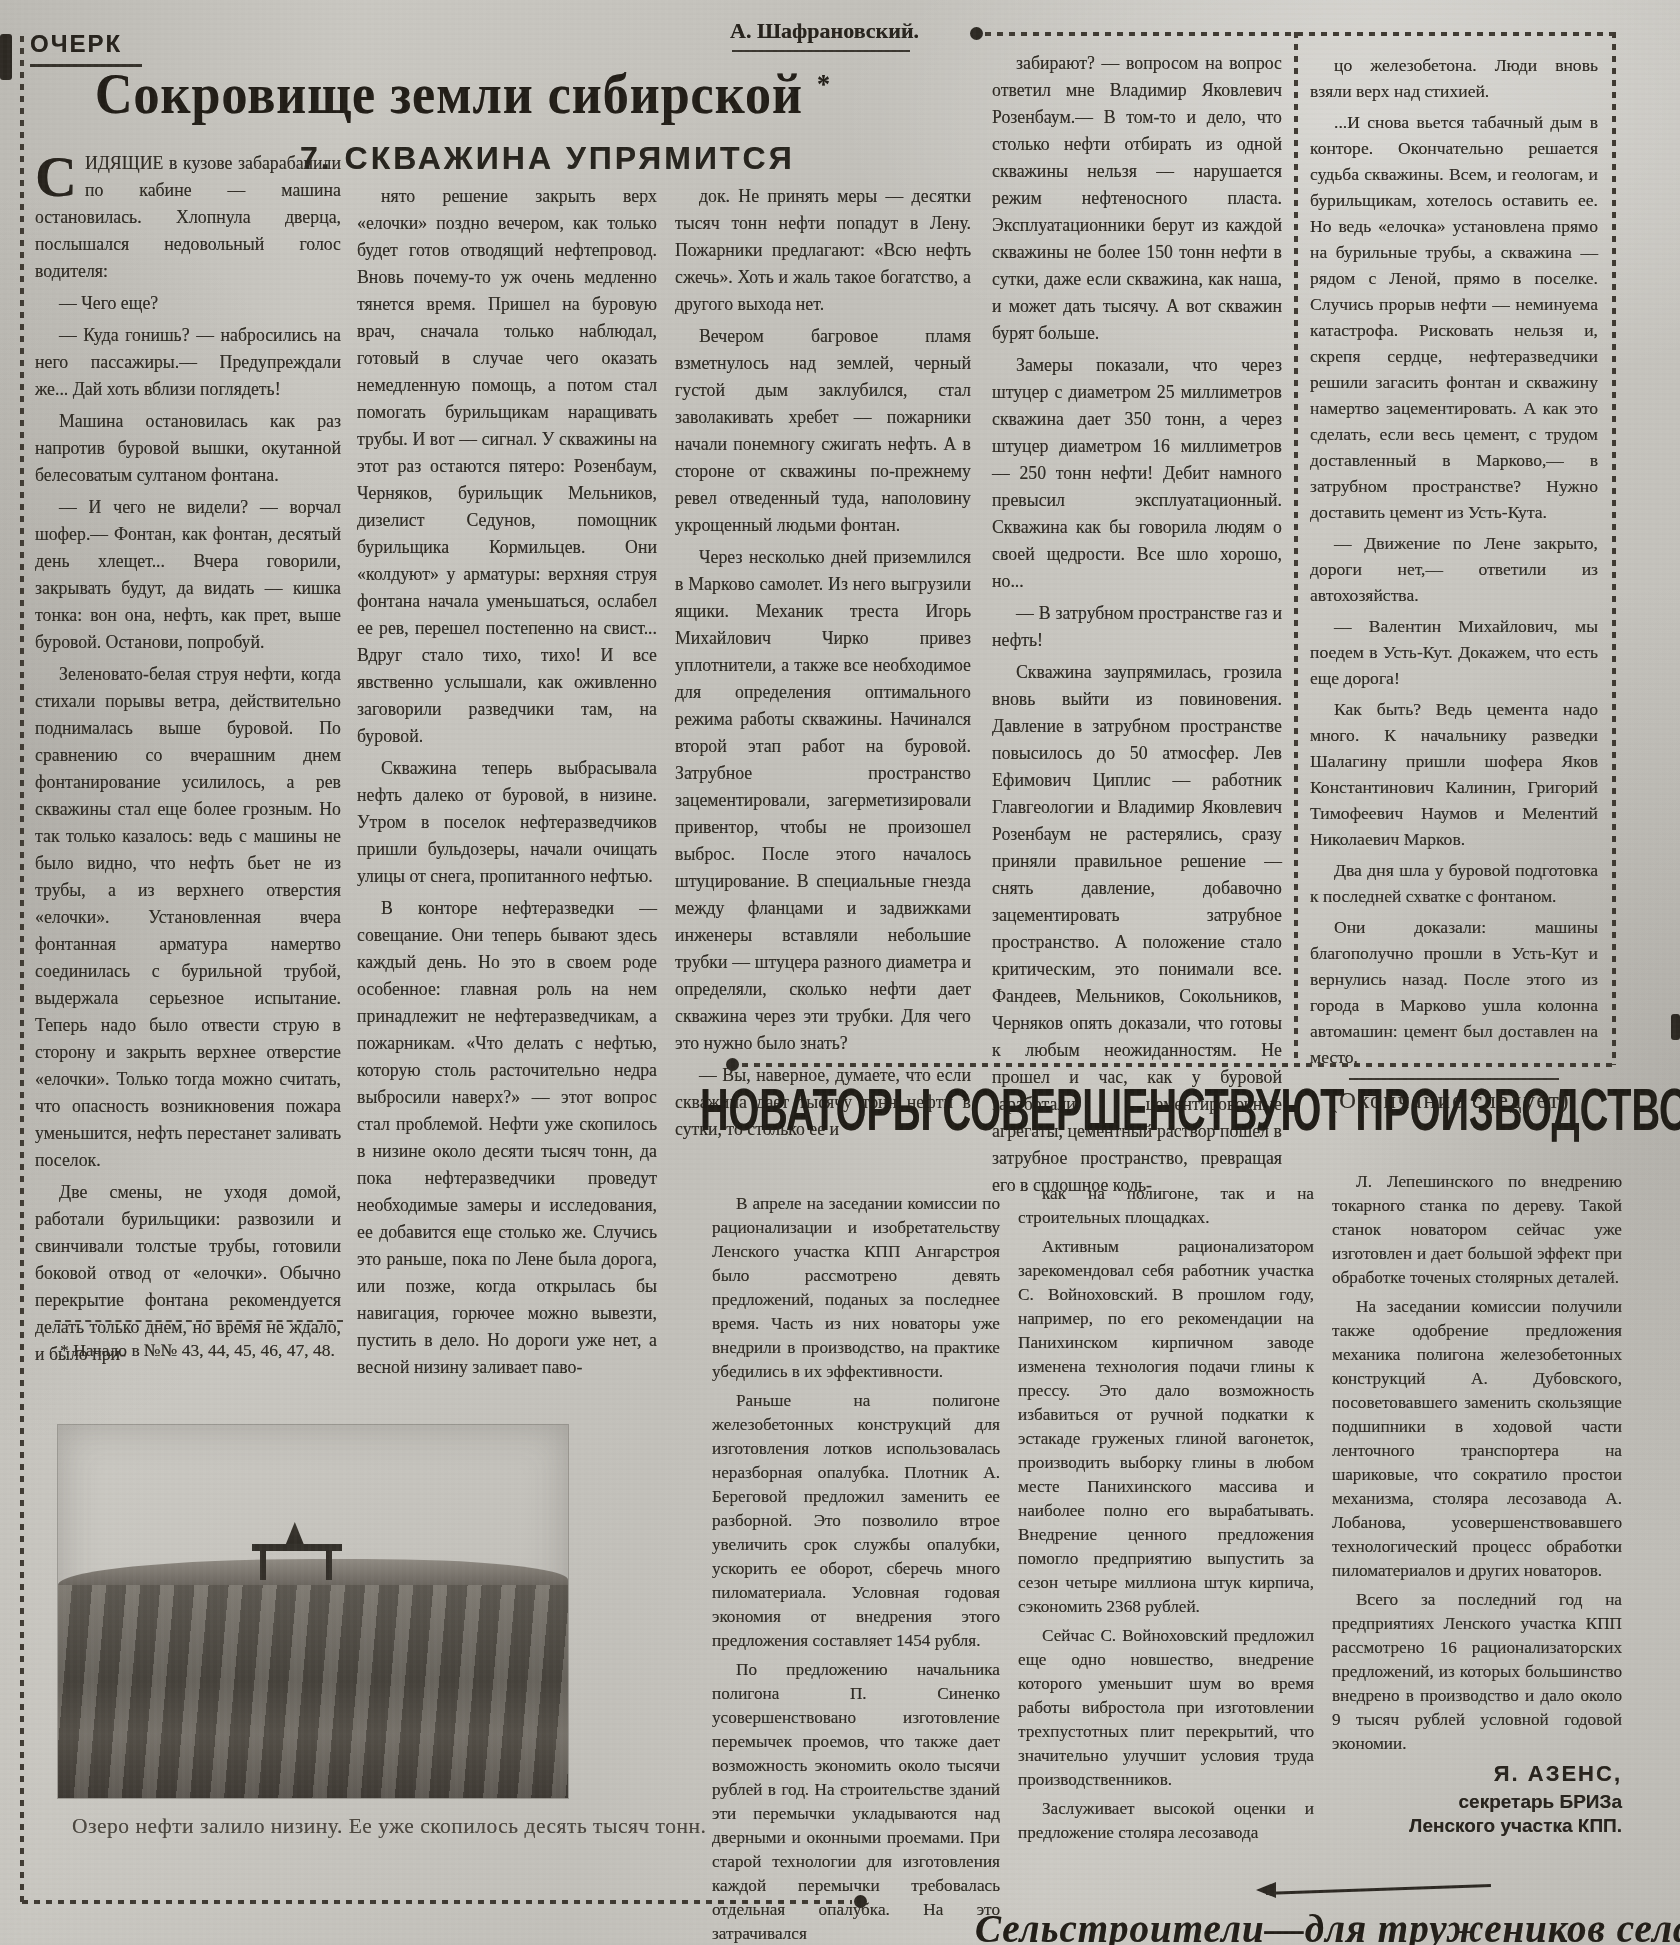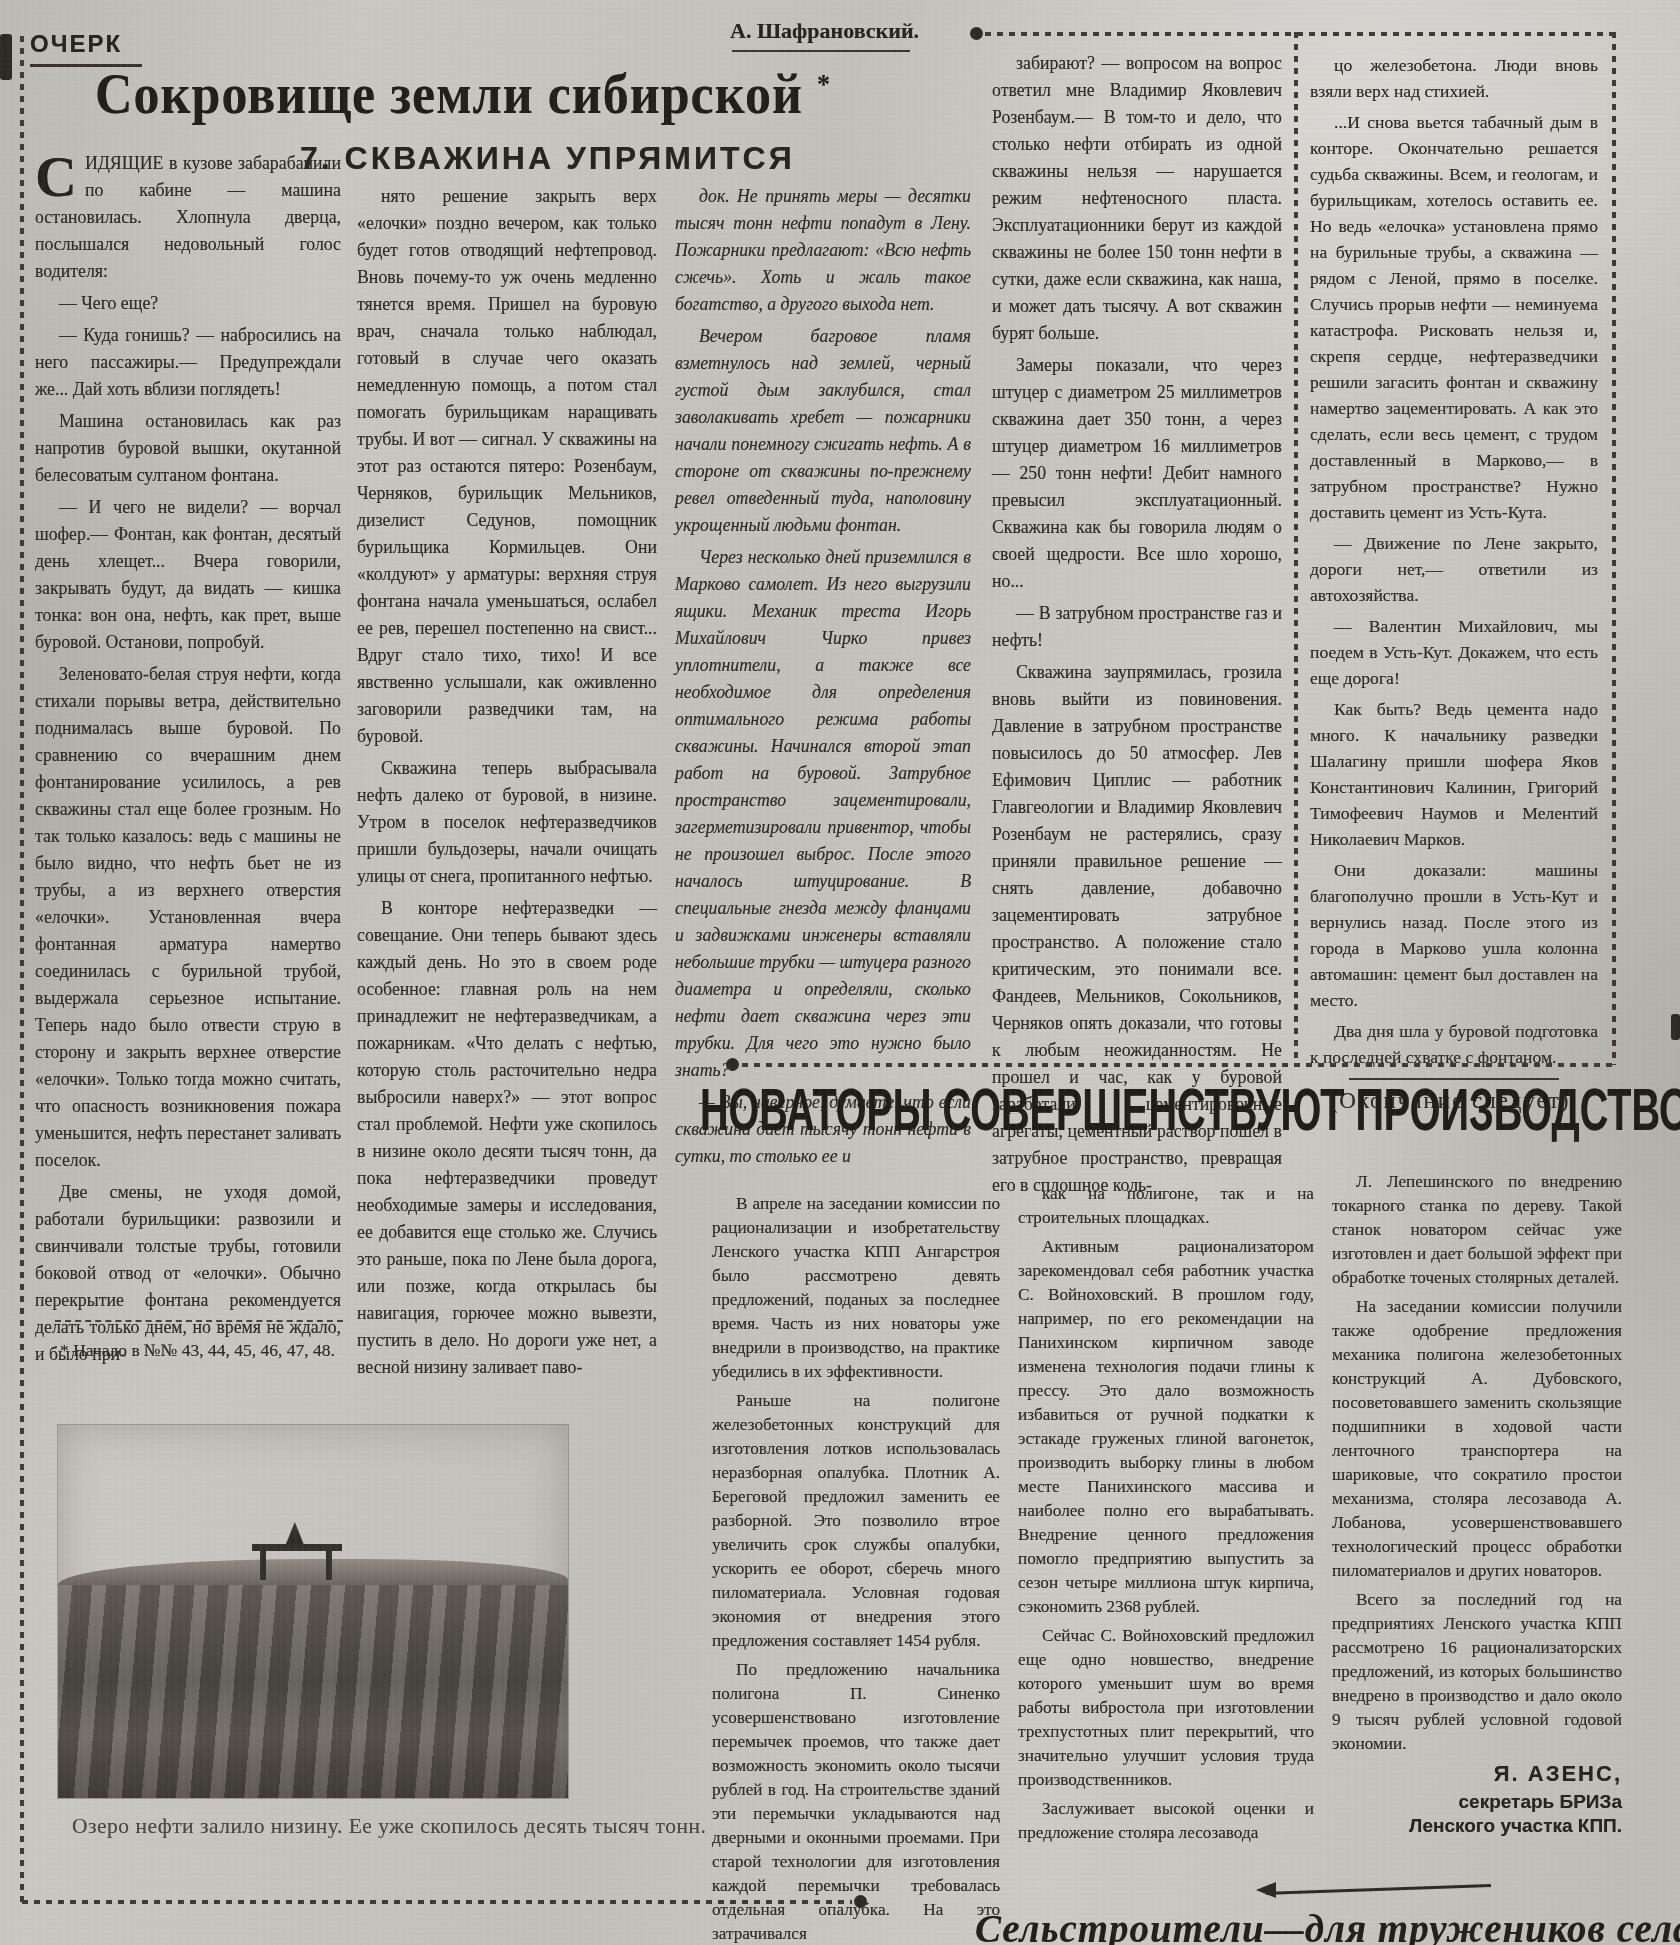--- a/index.html
+++ b/index.html
@@ -35,7 +35,7 @@
   
   .col1{left:35px;top:150px;width:306px;}
   .col2{left:357px;top:183px;width:300px;}
-  .col3{left:675px;top:183px;width:296px;font-style:italic;}
+  .col3{left:675px;top:183px;width:296px;}
   .col4{left:992px;top:50px;width:290px;}
   .col5{left:1310px;top:52px;width:288px;}
   .dropcap{float:left;font-size:58px;line-height:46px;font-weight:bold;padding:4px 8px 0 0;color:#26221c;}

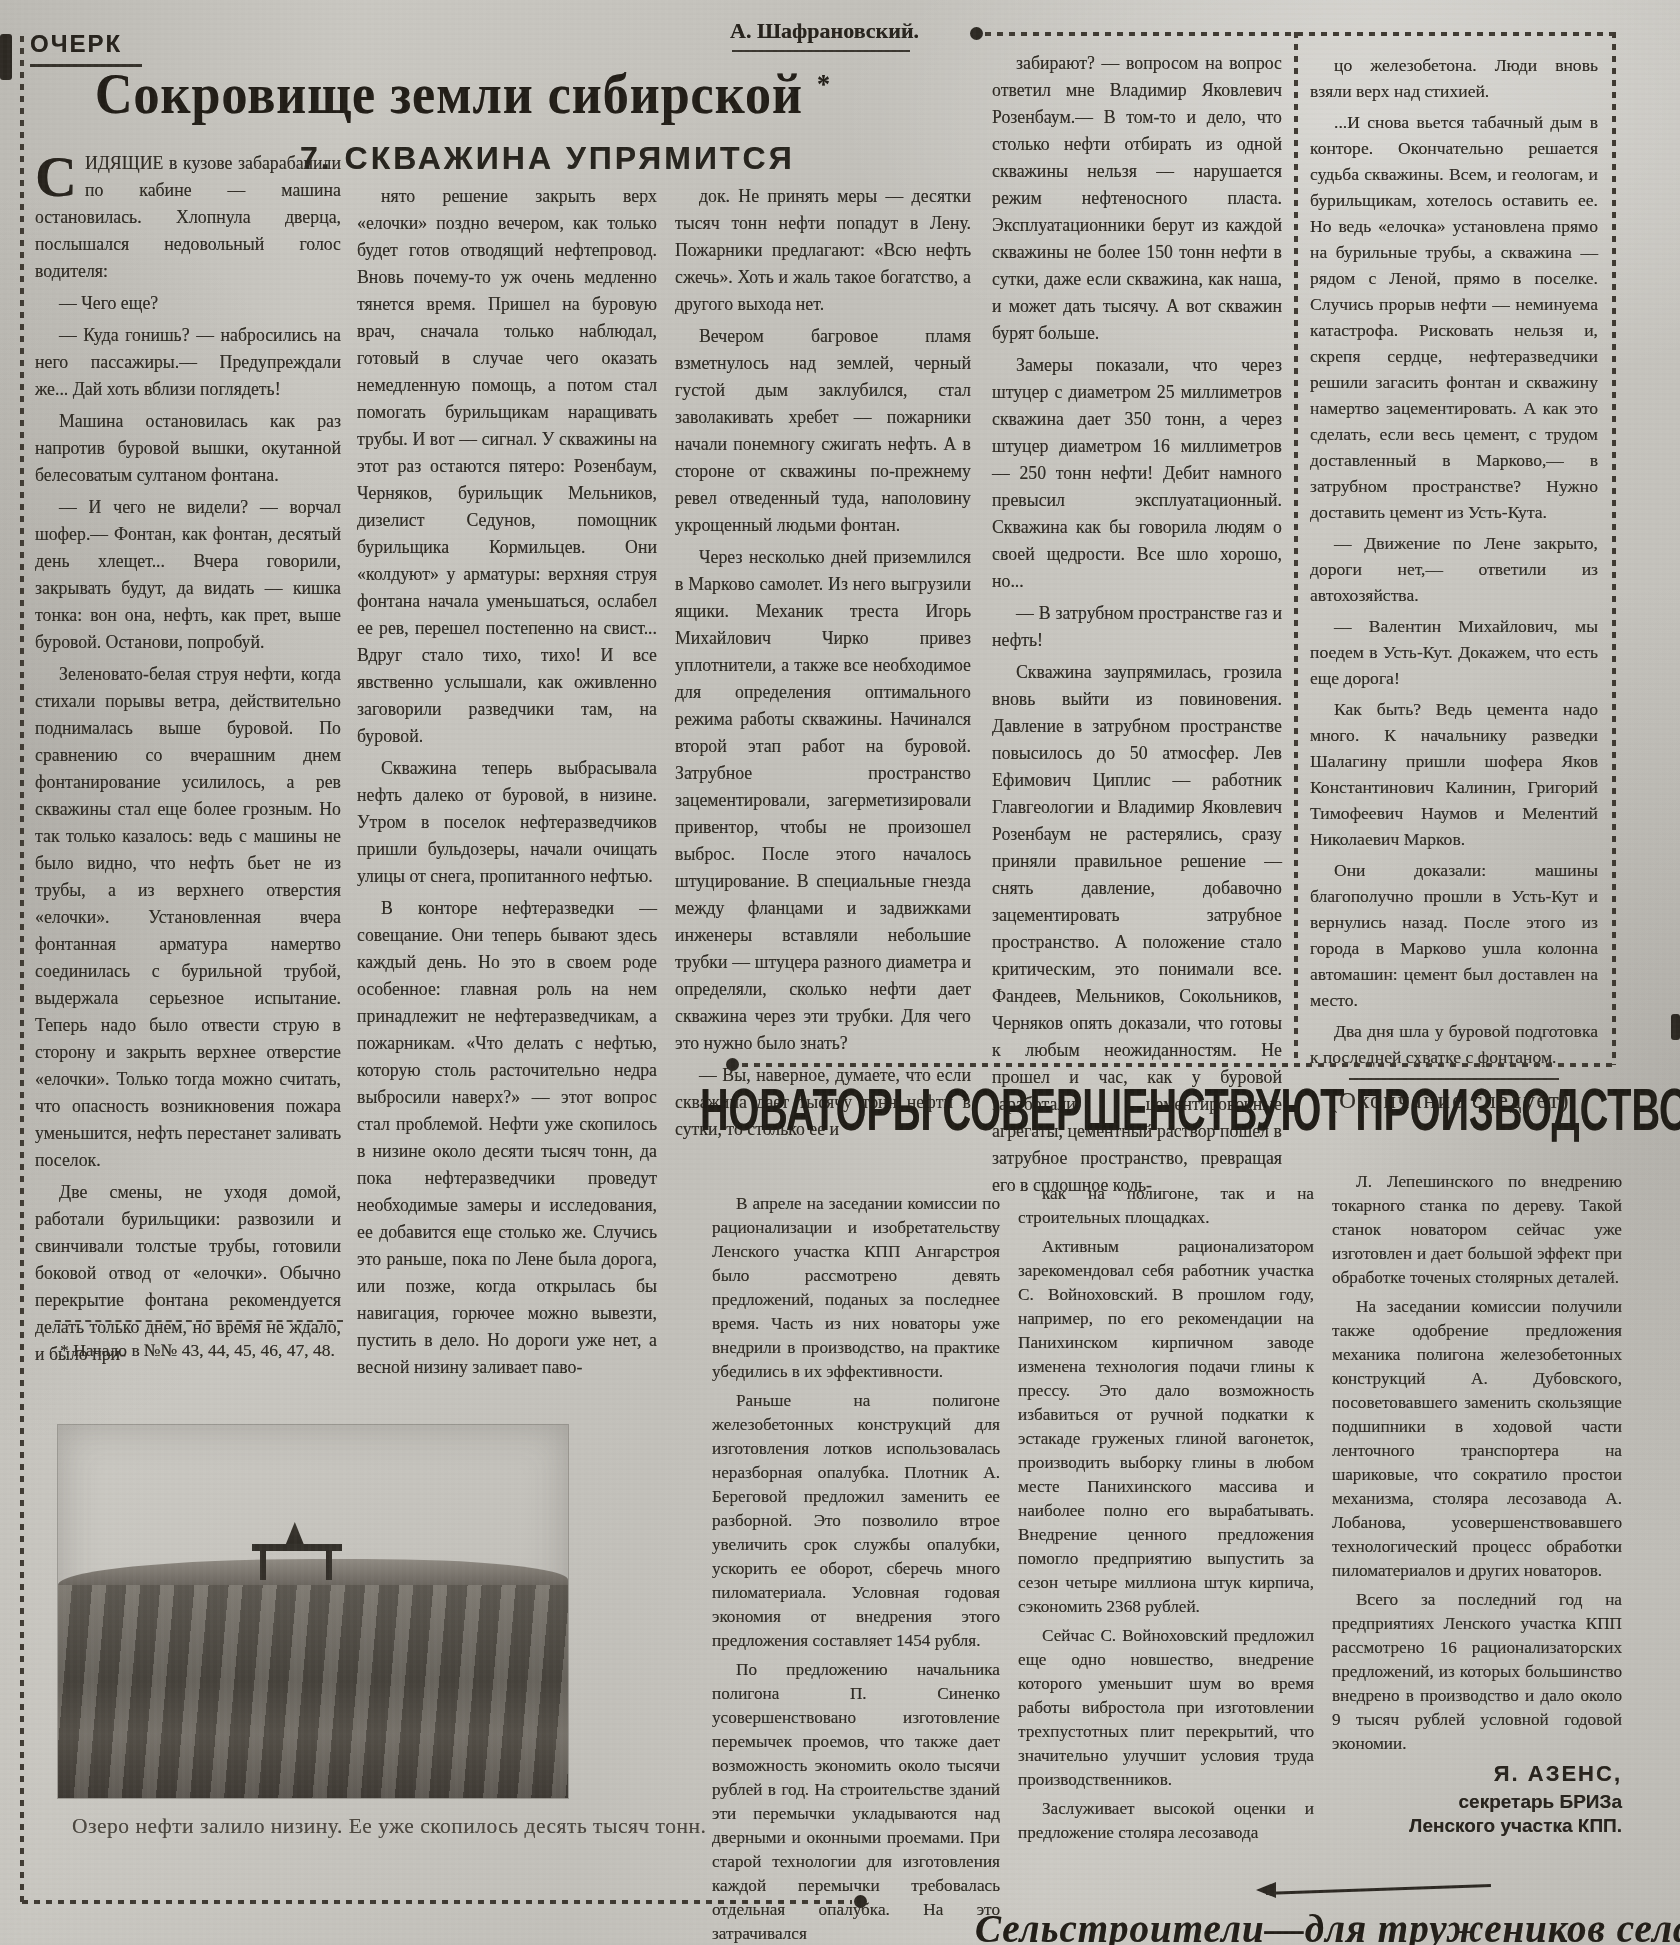--- a/index.html
+++ b/index.html
@@ -151,8 +151,8 @@
         <p class="para">— Движение по Лене закрыто, дороги нет,— ответили из автохозяйства.</p>
         <p class="para">— Валентин Михайлович, мы поедем в Усть-Кут. Докажем, что есть еще дорога!</p>
         <p class="para">Как быть? Ведь цемента надо много. К начальнику разведки Шалагину пришли шофера Яков Константинович Калинин, Григорий Тимофеевич Наумов и Мелентий Николаевич Марков.</p>
+        <p class="para">Два дня шла у буровой подготовка к последней схватке с фонтаном.</p>
         <p class="para">Они доказали: машины благополучно прошли в Усть-Кут и вернулись назад. После этого из города в Марково ушла колонна автомашин: цемент был доставлен на место.</p>
-        <p class="para">Два дня шла у буровой подготовка к последней схватке с фонтаном.</p>
       </div>
     <div class="ending">
       <div class="end-rule"></div>

